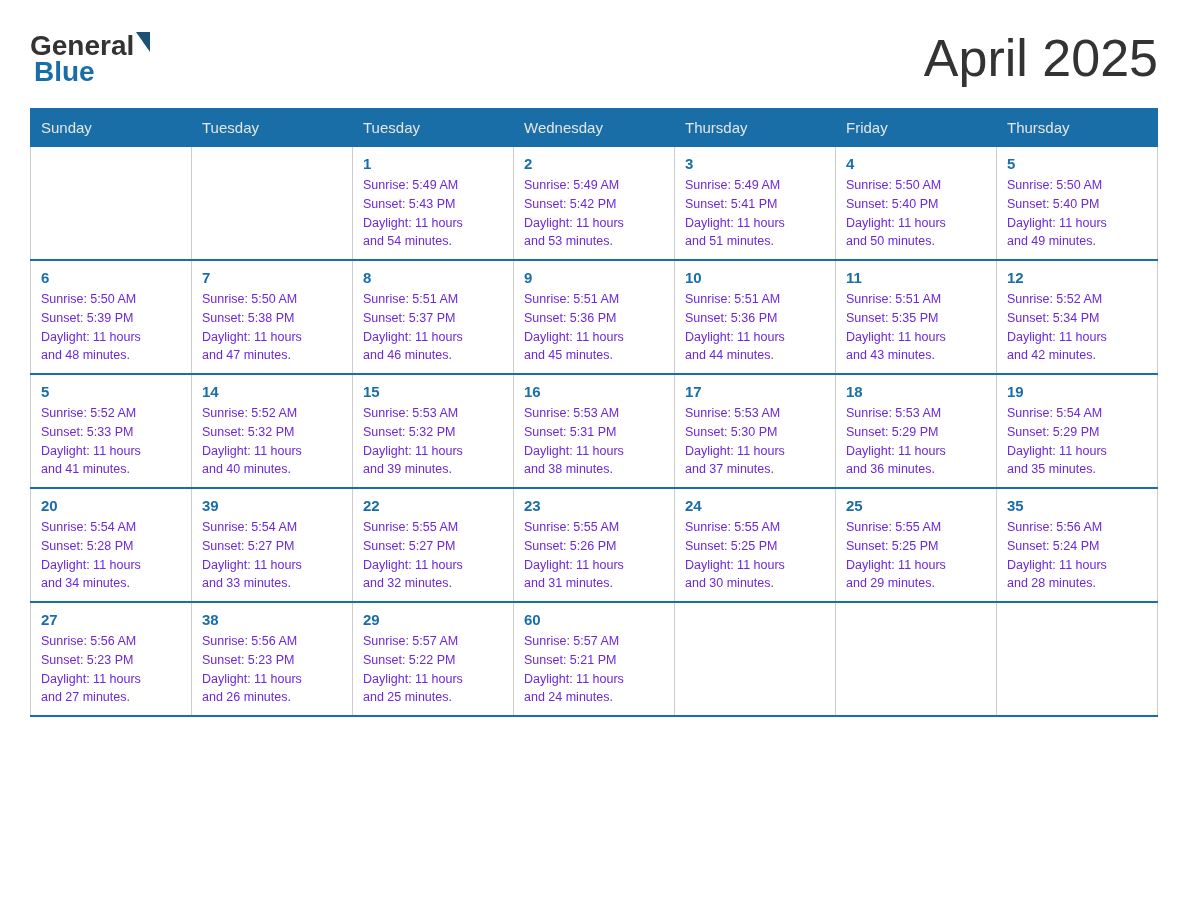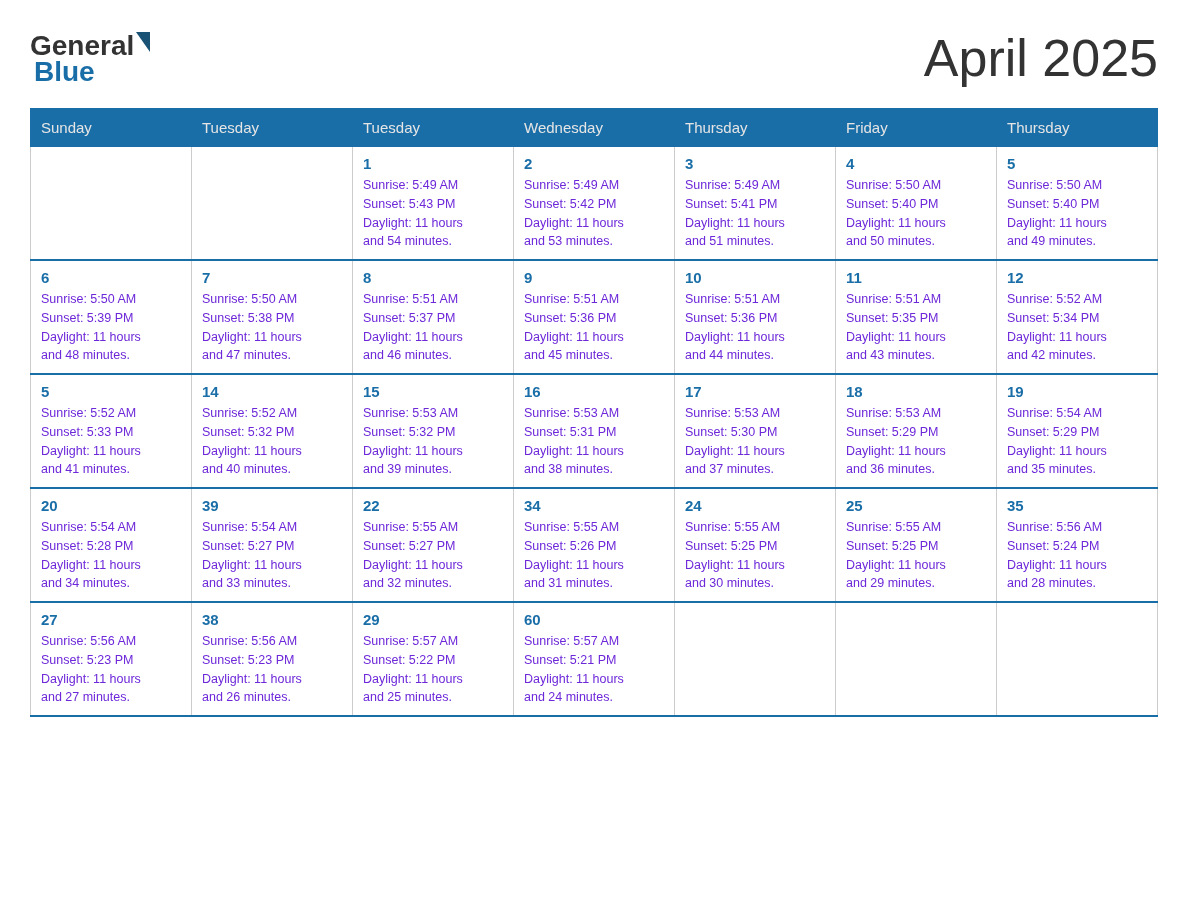--- a/index.html
+++ b/index.html
@@ -300,7 +300,7 @@
 and 32 minutes.</div>
         </td>
         <td>
-          <div class="day-number">34</div>
+          <div class="day-number">23</div>
           <div class="day-info" style="white-space: pre-line;">Sunrise: 5:55 AM
 Sunset: 5:26 PM
 Daylight: 11 hours

